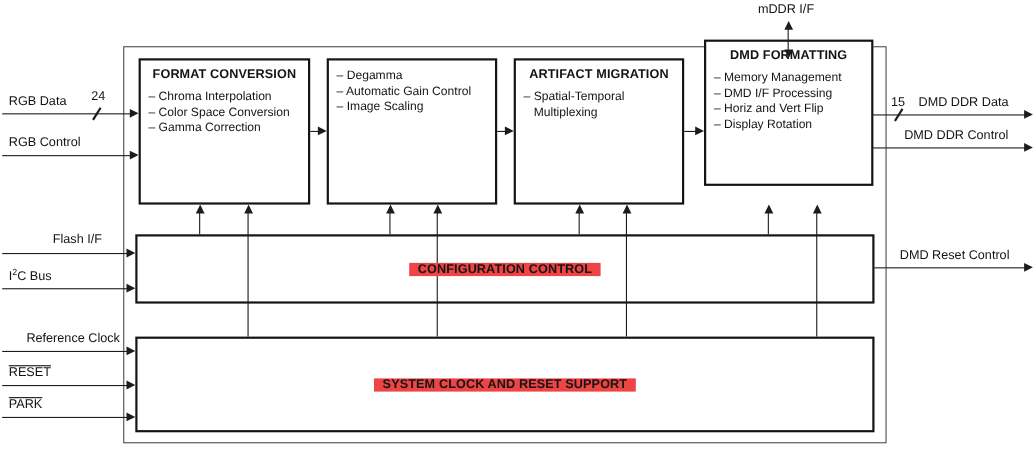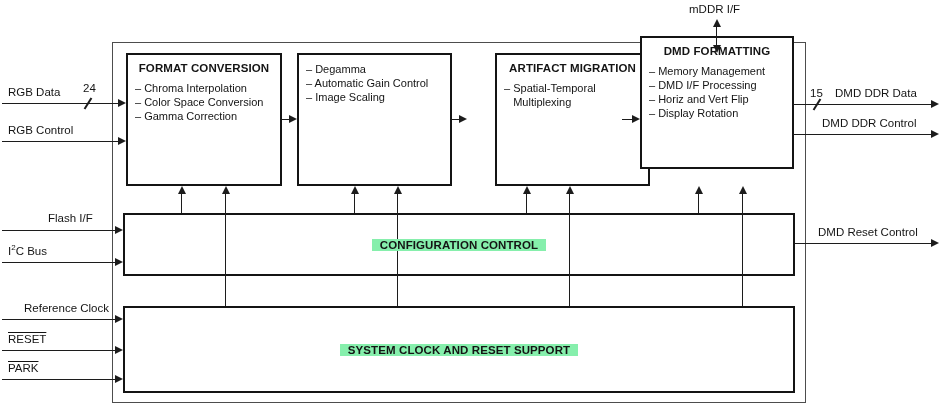--- a/index.html
+++ b/index.html
@@ -48,7 +48,7 @@
     </div>
   </div>
 
-  <div class="blk" style="left:467px;top:53px;width:155px;height:133px;margin-left:28px;">
+  <div class="blk" style="left:467px;top:53px;width:155px;height:133px;">
     <div class="bt">ARTIFACT MIGRATION</div>
     <div class="bi">
       <div>– Spatial-Temporal</div>

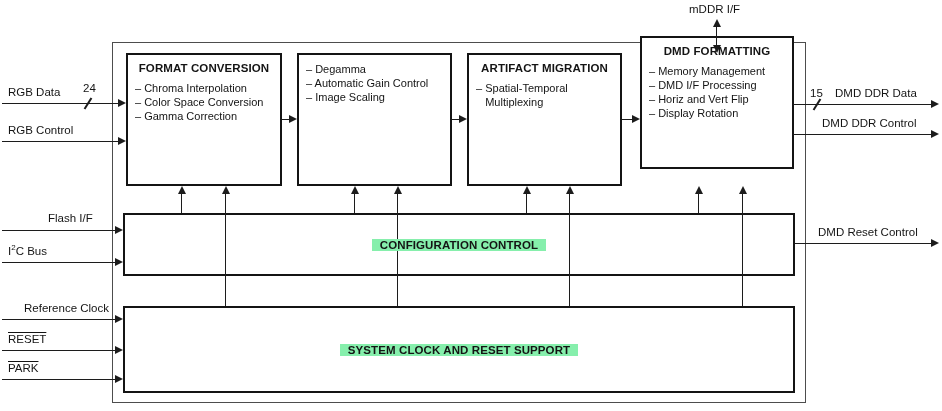--- a/index.html
+++ b/index.html
@@ -12,7 +12,7 @@
   .blk .bt{font-weight:bold;font-size:11.5px;text-align:center;margin-top:7px;letter-spacing:.1px;}
   .blk .bi{margin:7px 0 0 7px;font-size:11px;line-height:14px;white-space:nowrap;}
   .bar{display:flex;align-items:center;justify-content:center;}
-  .bar .bt{font-weight:bold;font-size:11.5px;background:#86efac;padding:0 8px;position:relative;z-index:3;margin-top:0;}
+  .bar .bt{font-weight:bold;font-size:11.5px;background:#ef4444;padding:0 8px;position:relative;z-index:3;margin-top:0;}
   .hline{position:absolute;height:1px;background:#1c1c1c;z-index:2;}
   .vline{position:absolute;width:1px;background:#1c1c1c;z-index:2;}
   .ah{position:absolute;width:0;height:0;z-index:2;}

